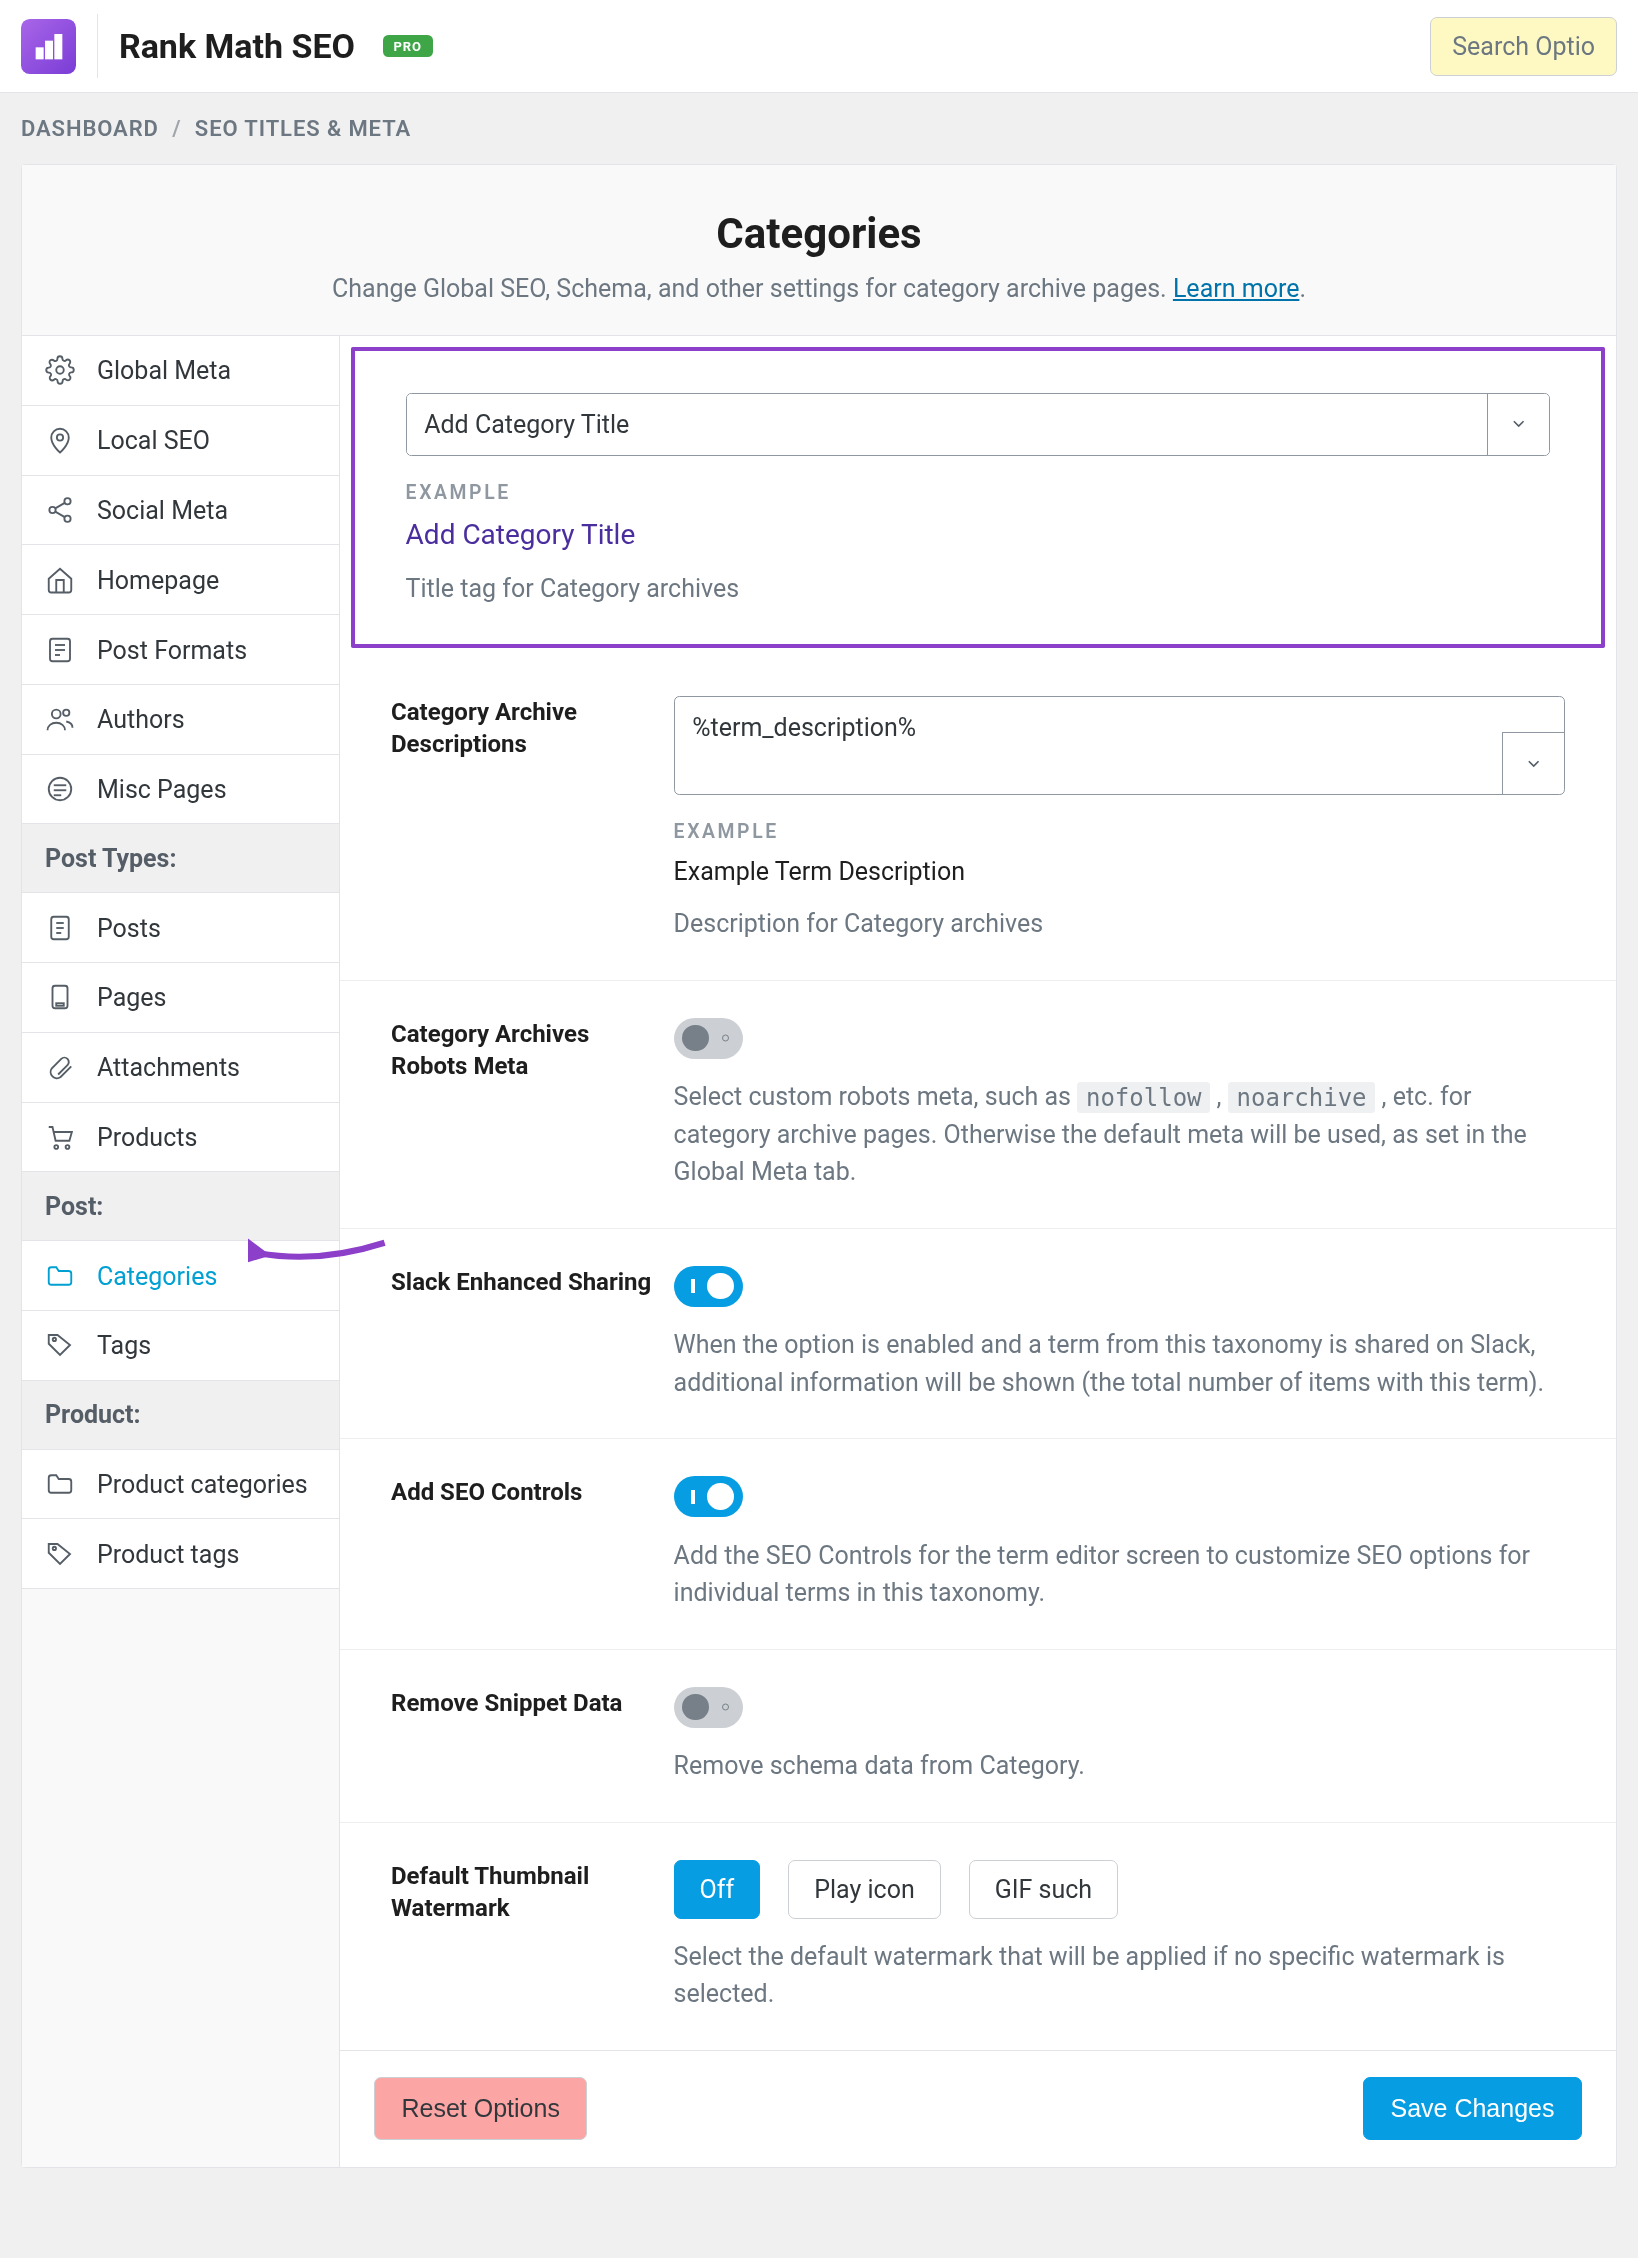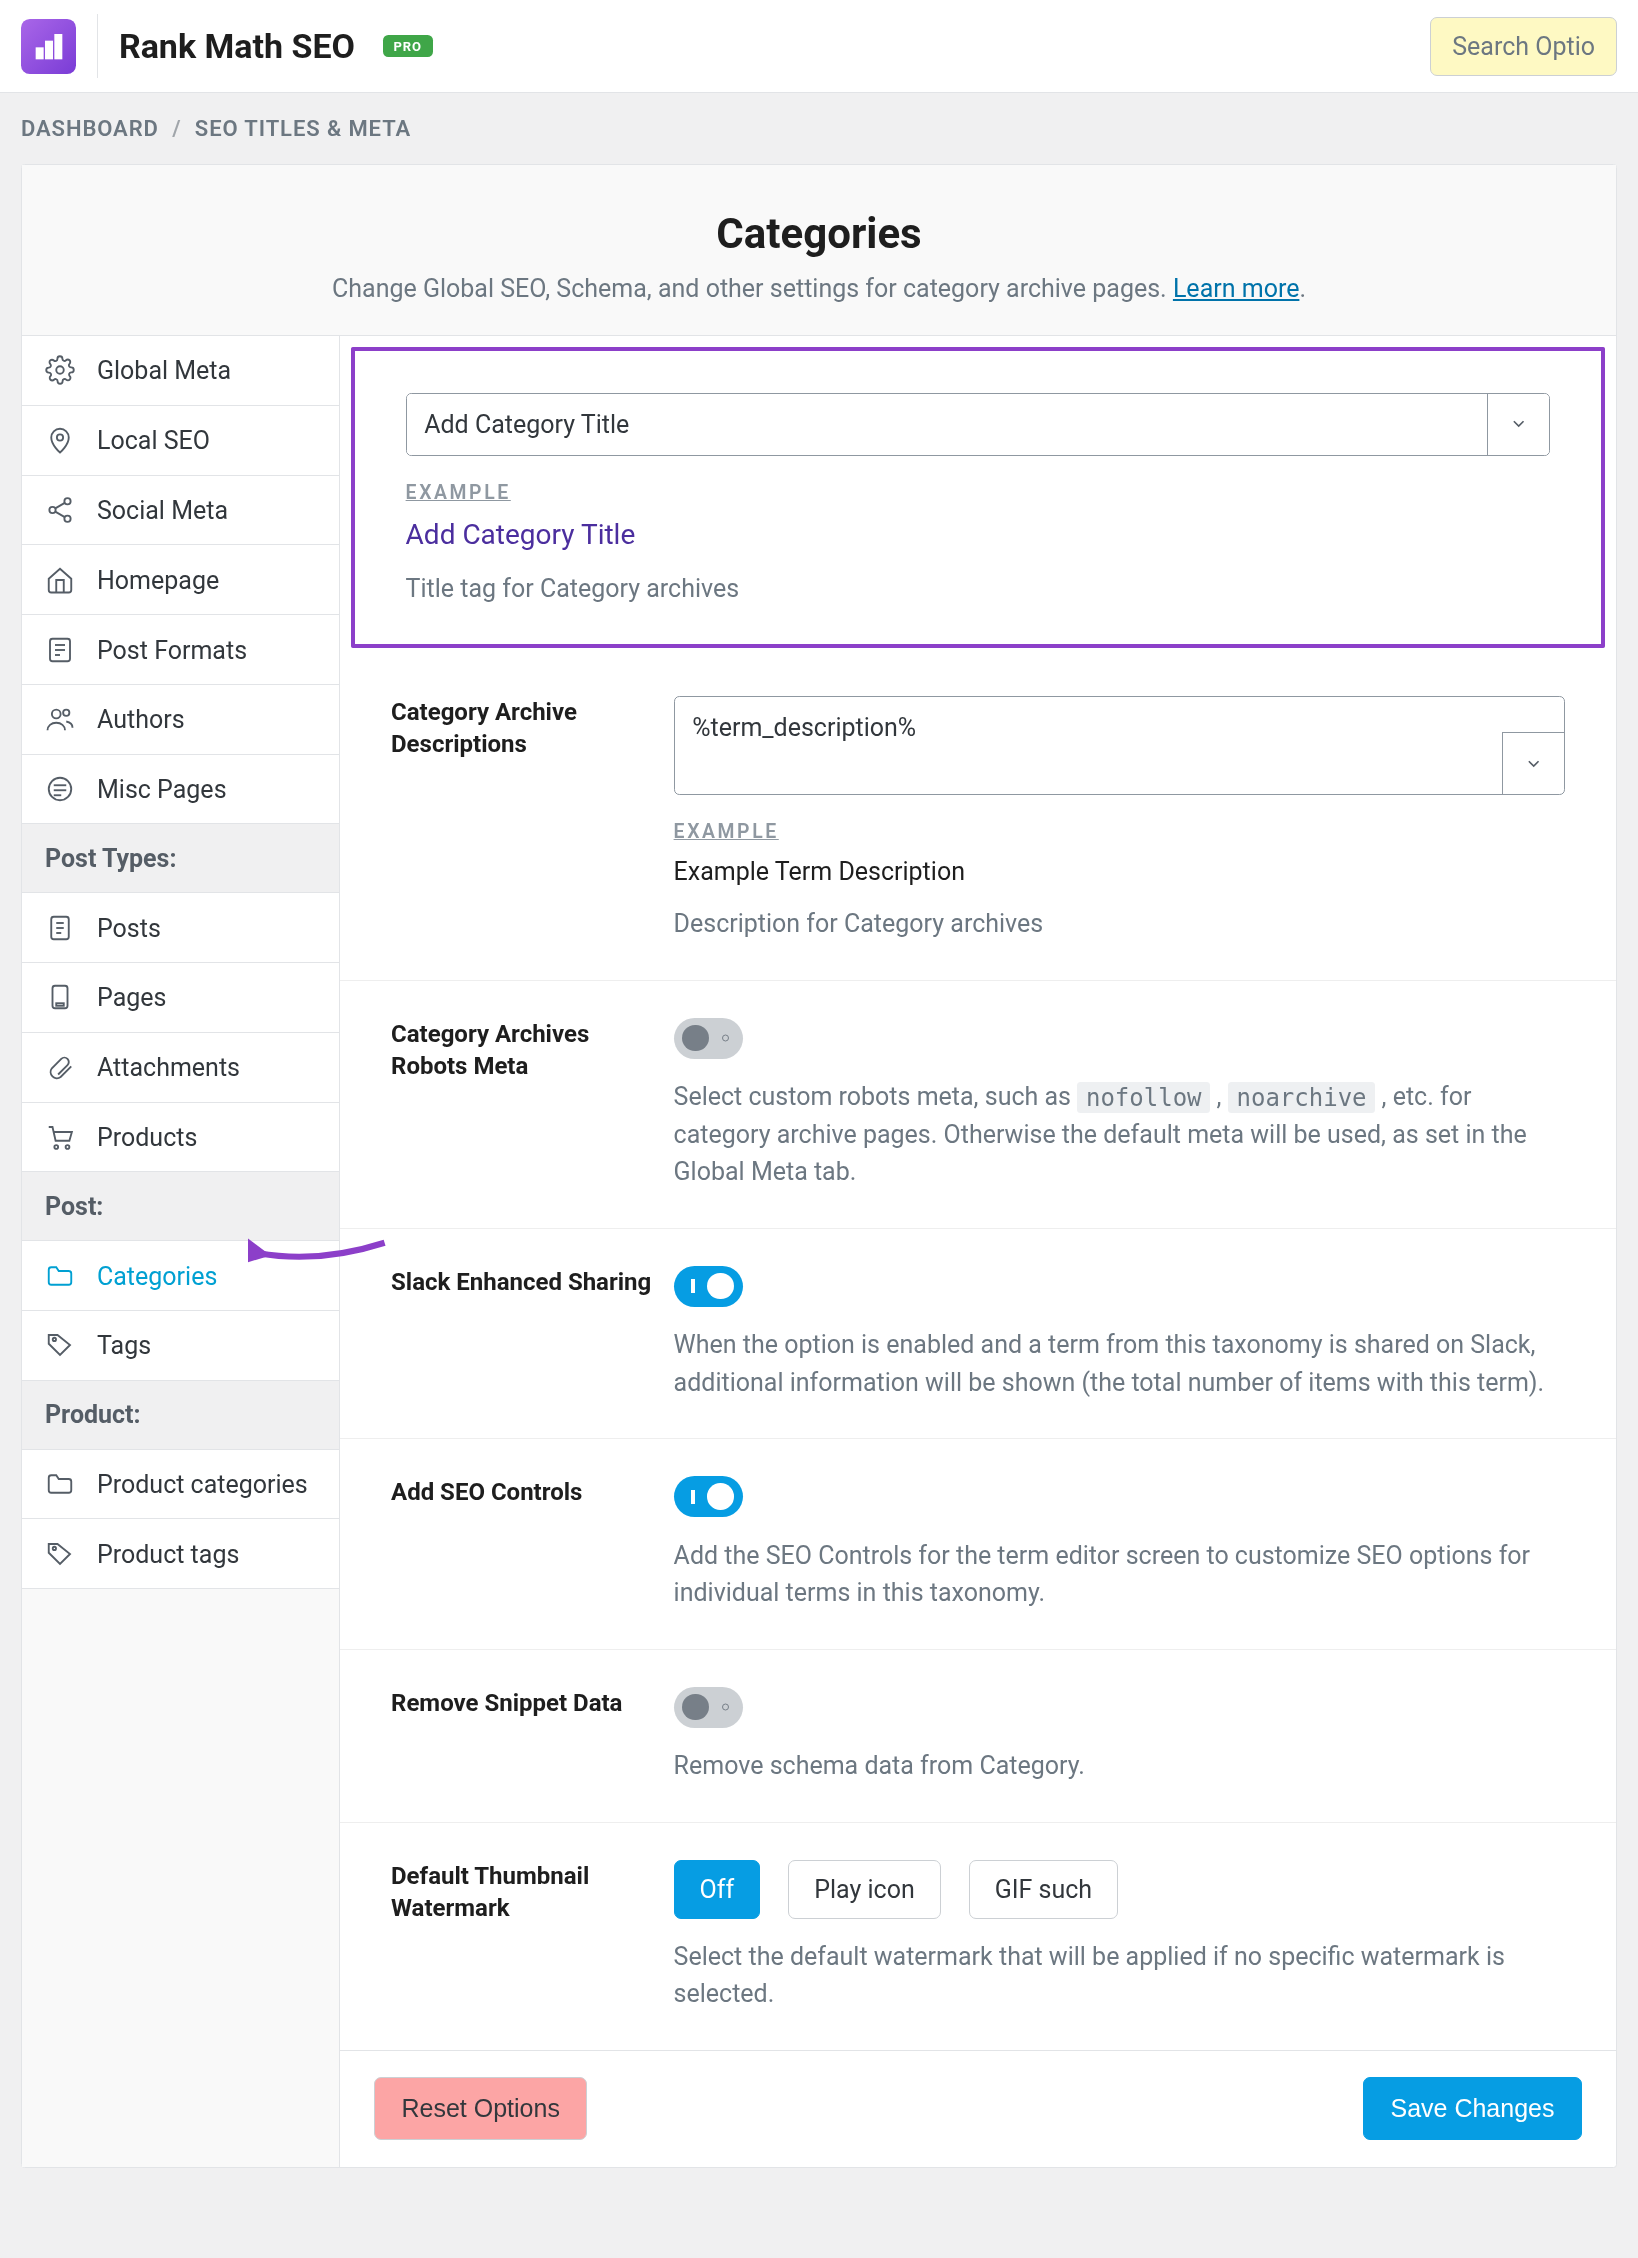--- a/index.html
+++ b/index.html
@@ -184,7 +184,6 @@
     letter-spacing:2.6px;
     font-weight:600;
     margin-top:25px;
-    text-decoration:underline;
   }
   .example-value {
     margin-top:14px;

